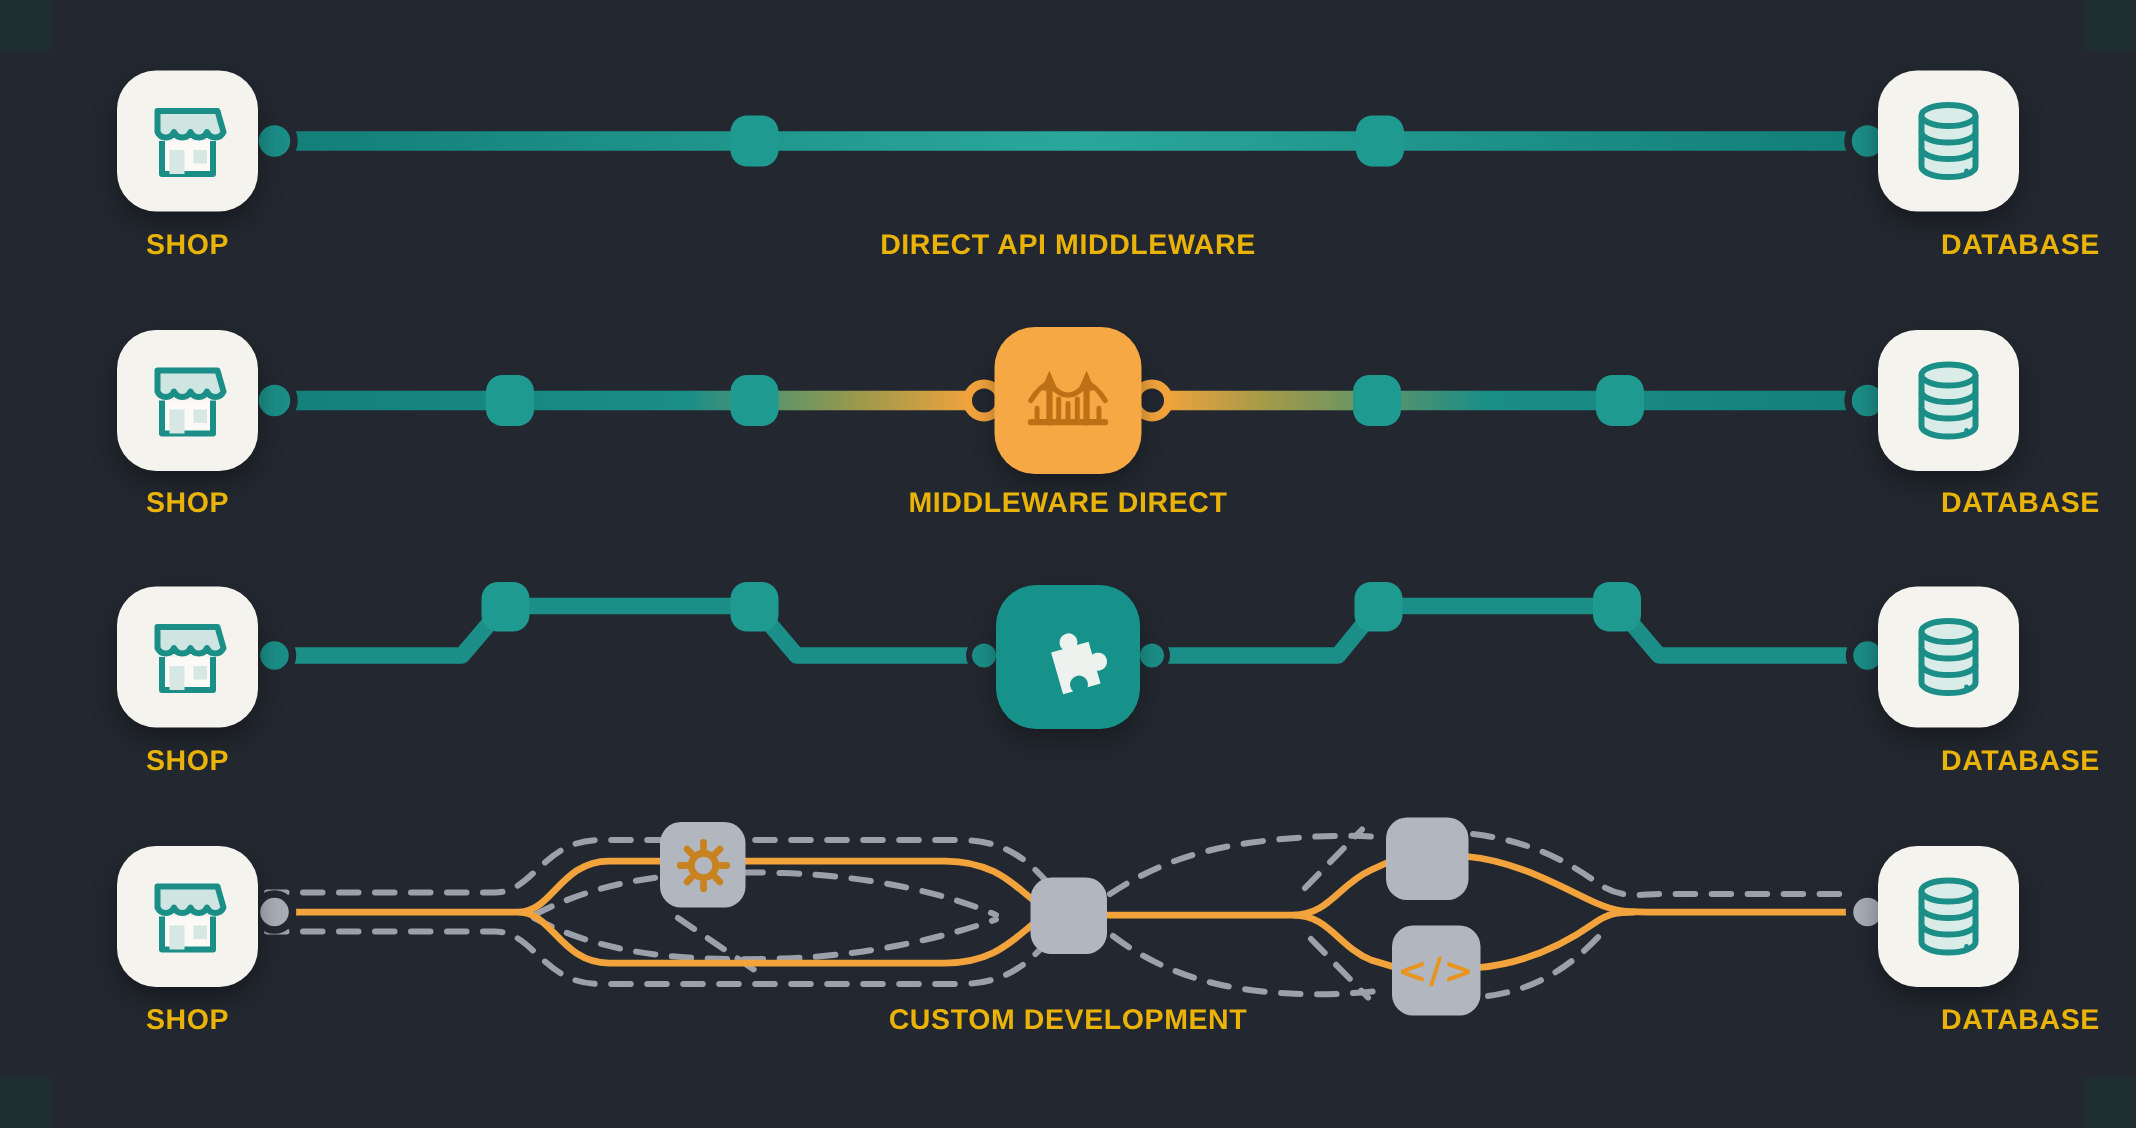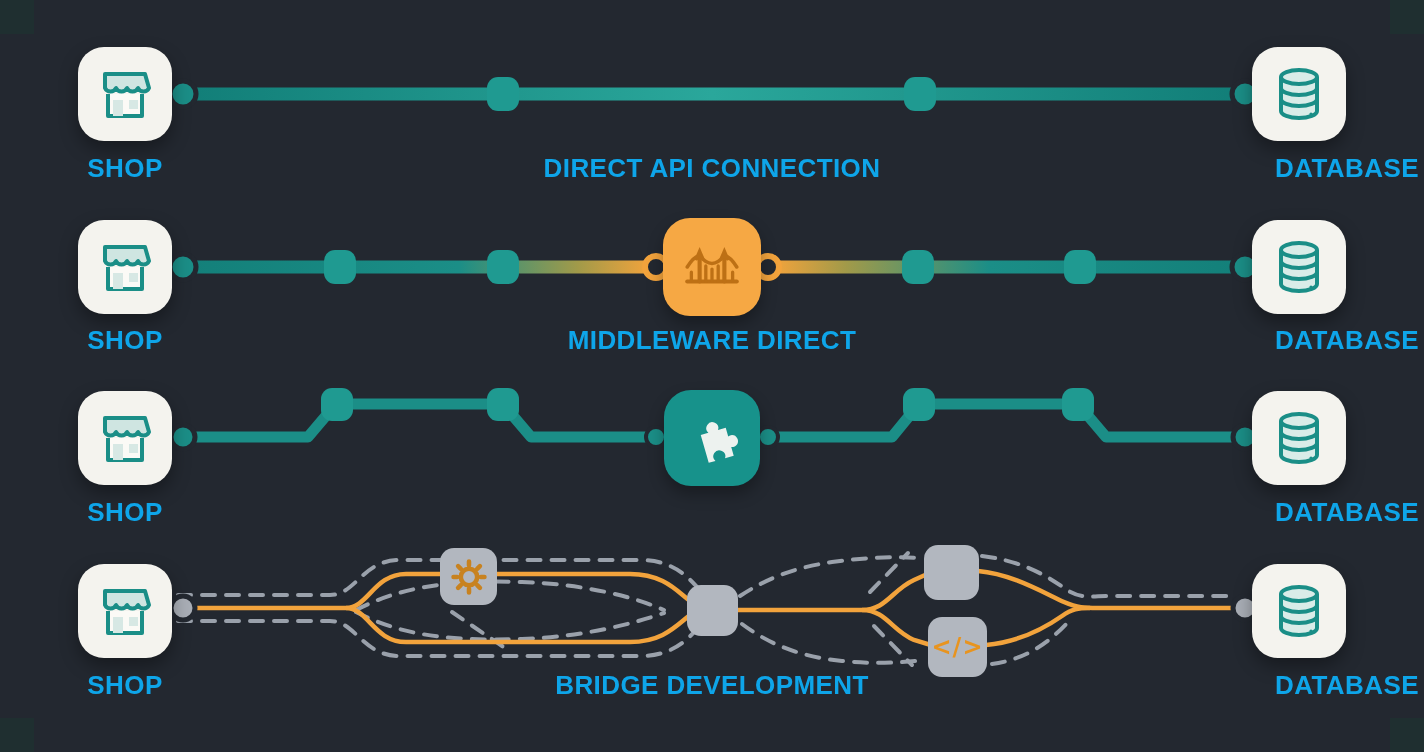--- a/index.html
+++ b/index.html
@@ -26,7 +26,7 @@
   .mini-code{left:928px;top:617px;width:59px;height:60px;}
   .code-glyph{color:#e8941f;font:700 24px "DejaVu Sans",sans-serif;letter-spacing:1px;}
 
-  .lbl{position:absolute;color:#0ea5e9;font-weight:700;font-size:26px;letter-spacing:.4px;
+  .lbl{position:absolute;color:#eab308;font-weight:700;font-size:19px;letter-spacing:.4px;
        text-align:center;white-space:nowrap;z-index:4;}
   .node-lbl{width:200px;}
   .row-title{left:0;width:1424px;}

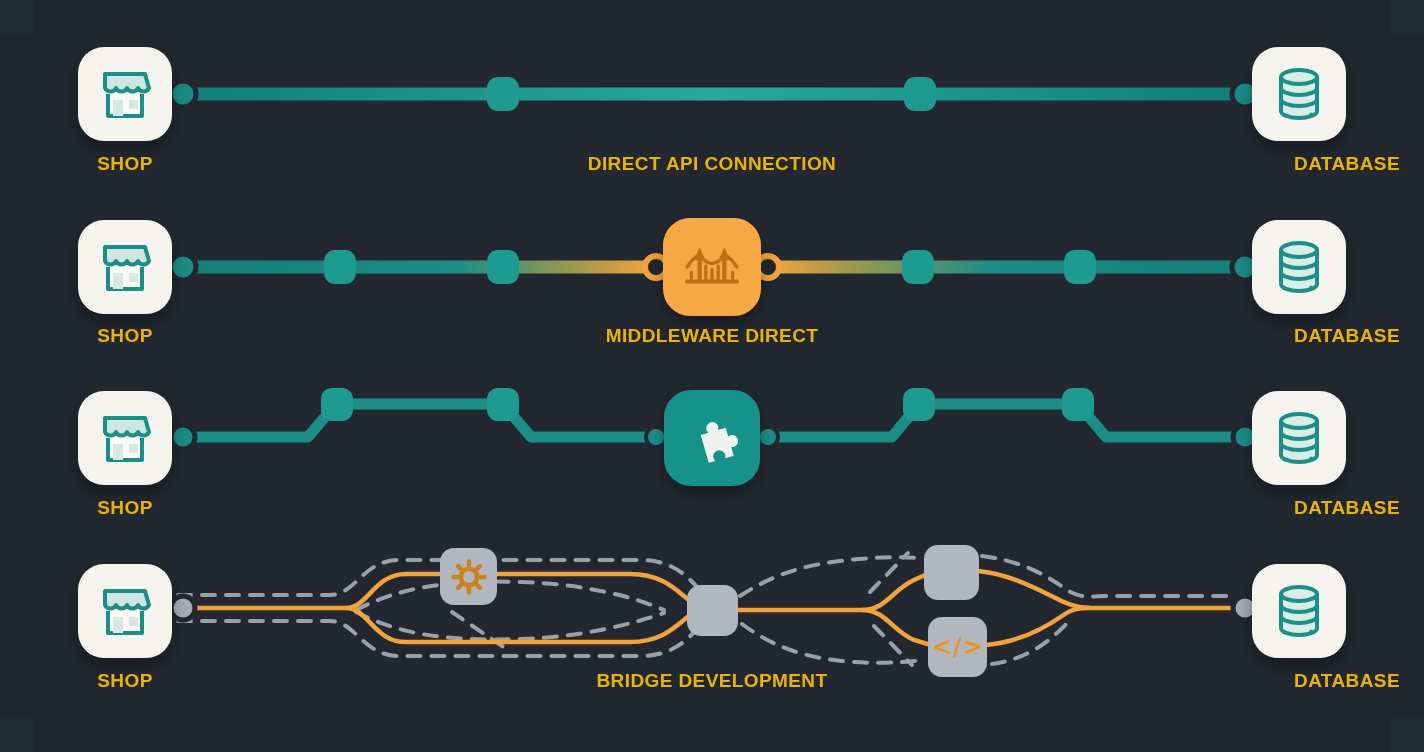--- a/index.html
+++ b/index.html
@@ -156,7 +156,7 @@
     </svg>
   </div>
   <div class="lbl node-lbl db-lbl y1">DATABASE</div>
-  <div class="lbl row-title y1">DIRECT API CONNECTION</div>
+  <div class="lbl row-title y1">DIRECT API MIDDLEWARE</div>
 
   <div class="node shop-x sq2">
     <svg viewBox="0 0 64 64" fill="none" stroke="#1a8e87" stroke-width="4" stroke-linejoin="round">

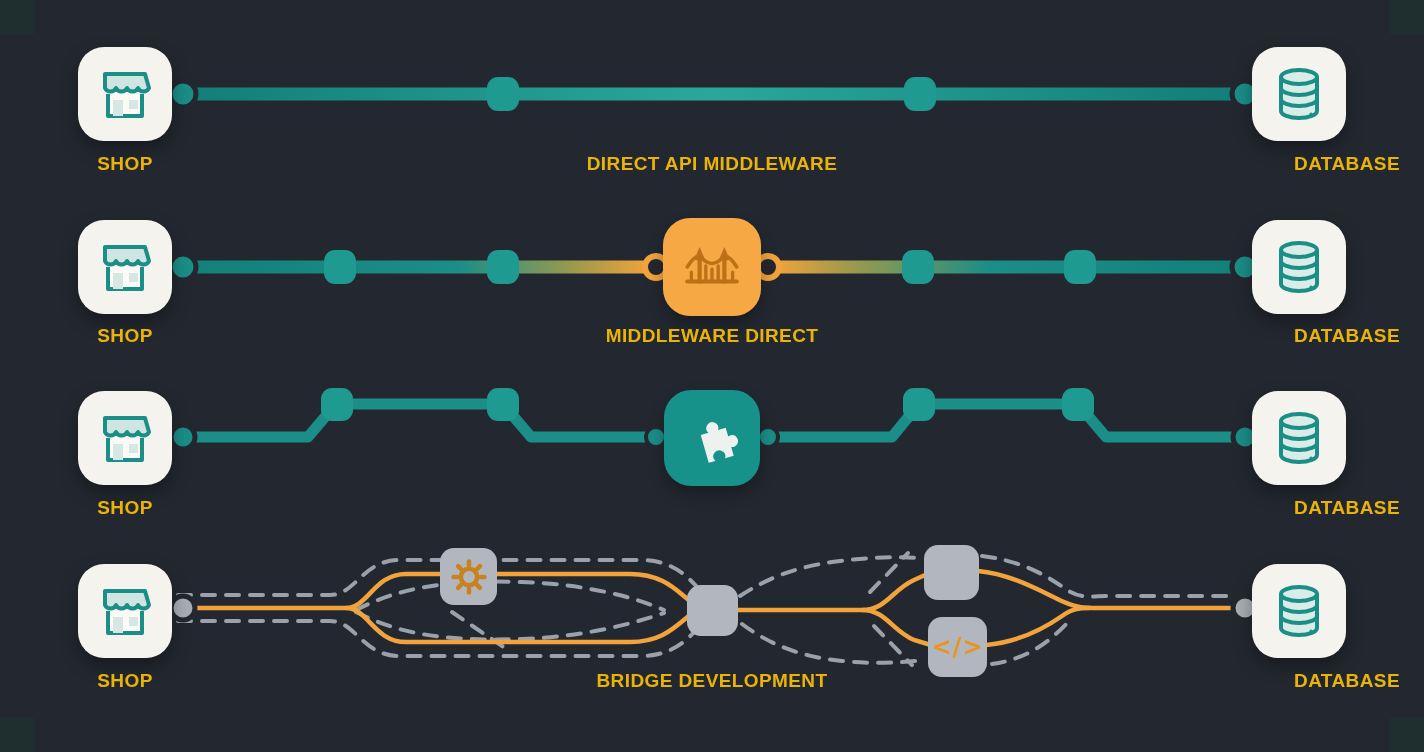--- a/index.html
+++ b/index.html
@@ -258,7 +258,7 @@
     </svg>
   </div>
   <div class="lbl node-lbl db-lbl y4">DATABASE</div>
-  <div class="lbl row-title y4">BRIDGE DEVELOPMENT</div>
+  <div class="lbl row-title y4">CUSTOM DEVELOPMENT</div>
 
 </div>
 

